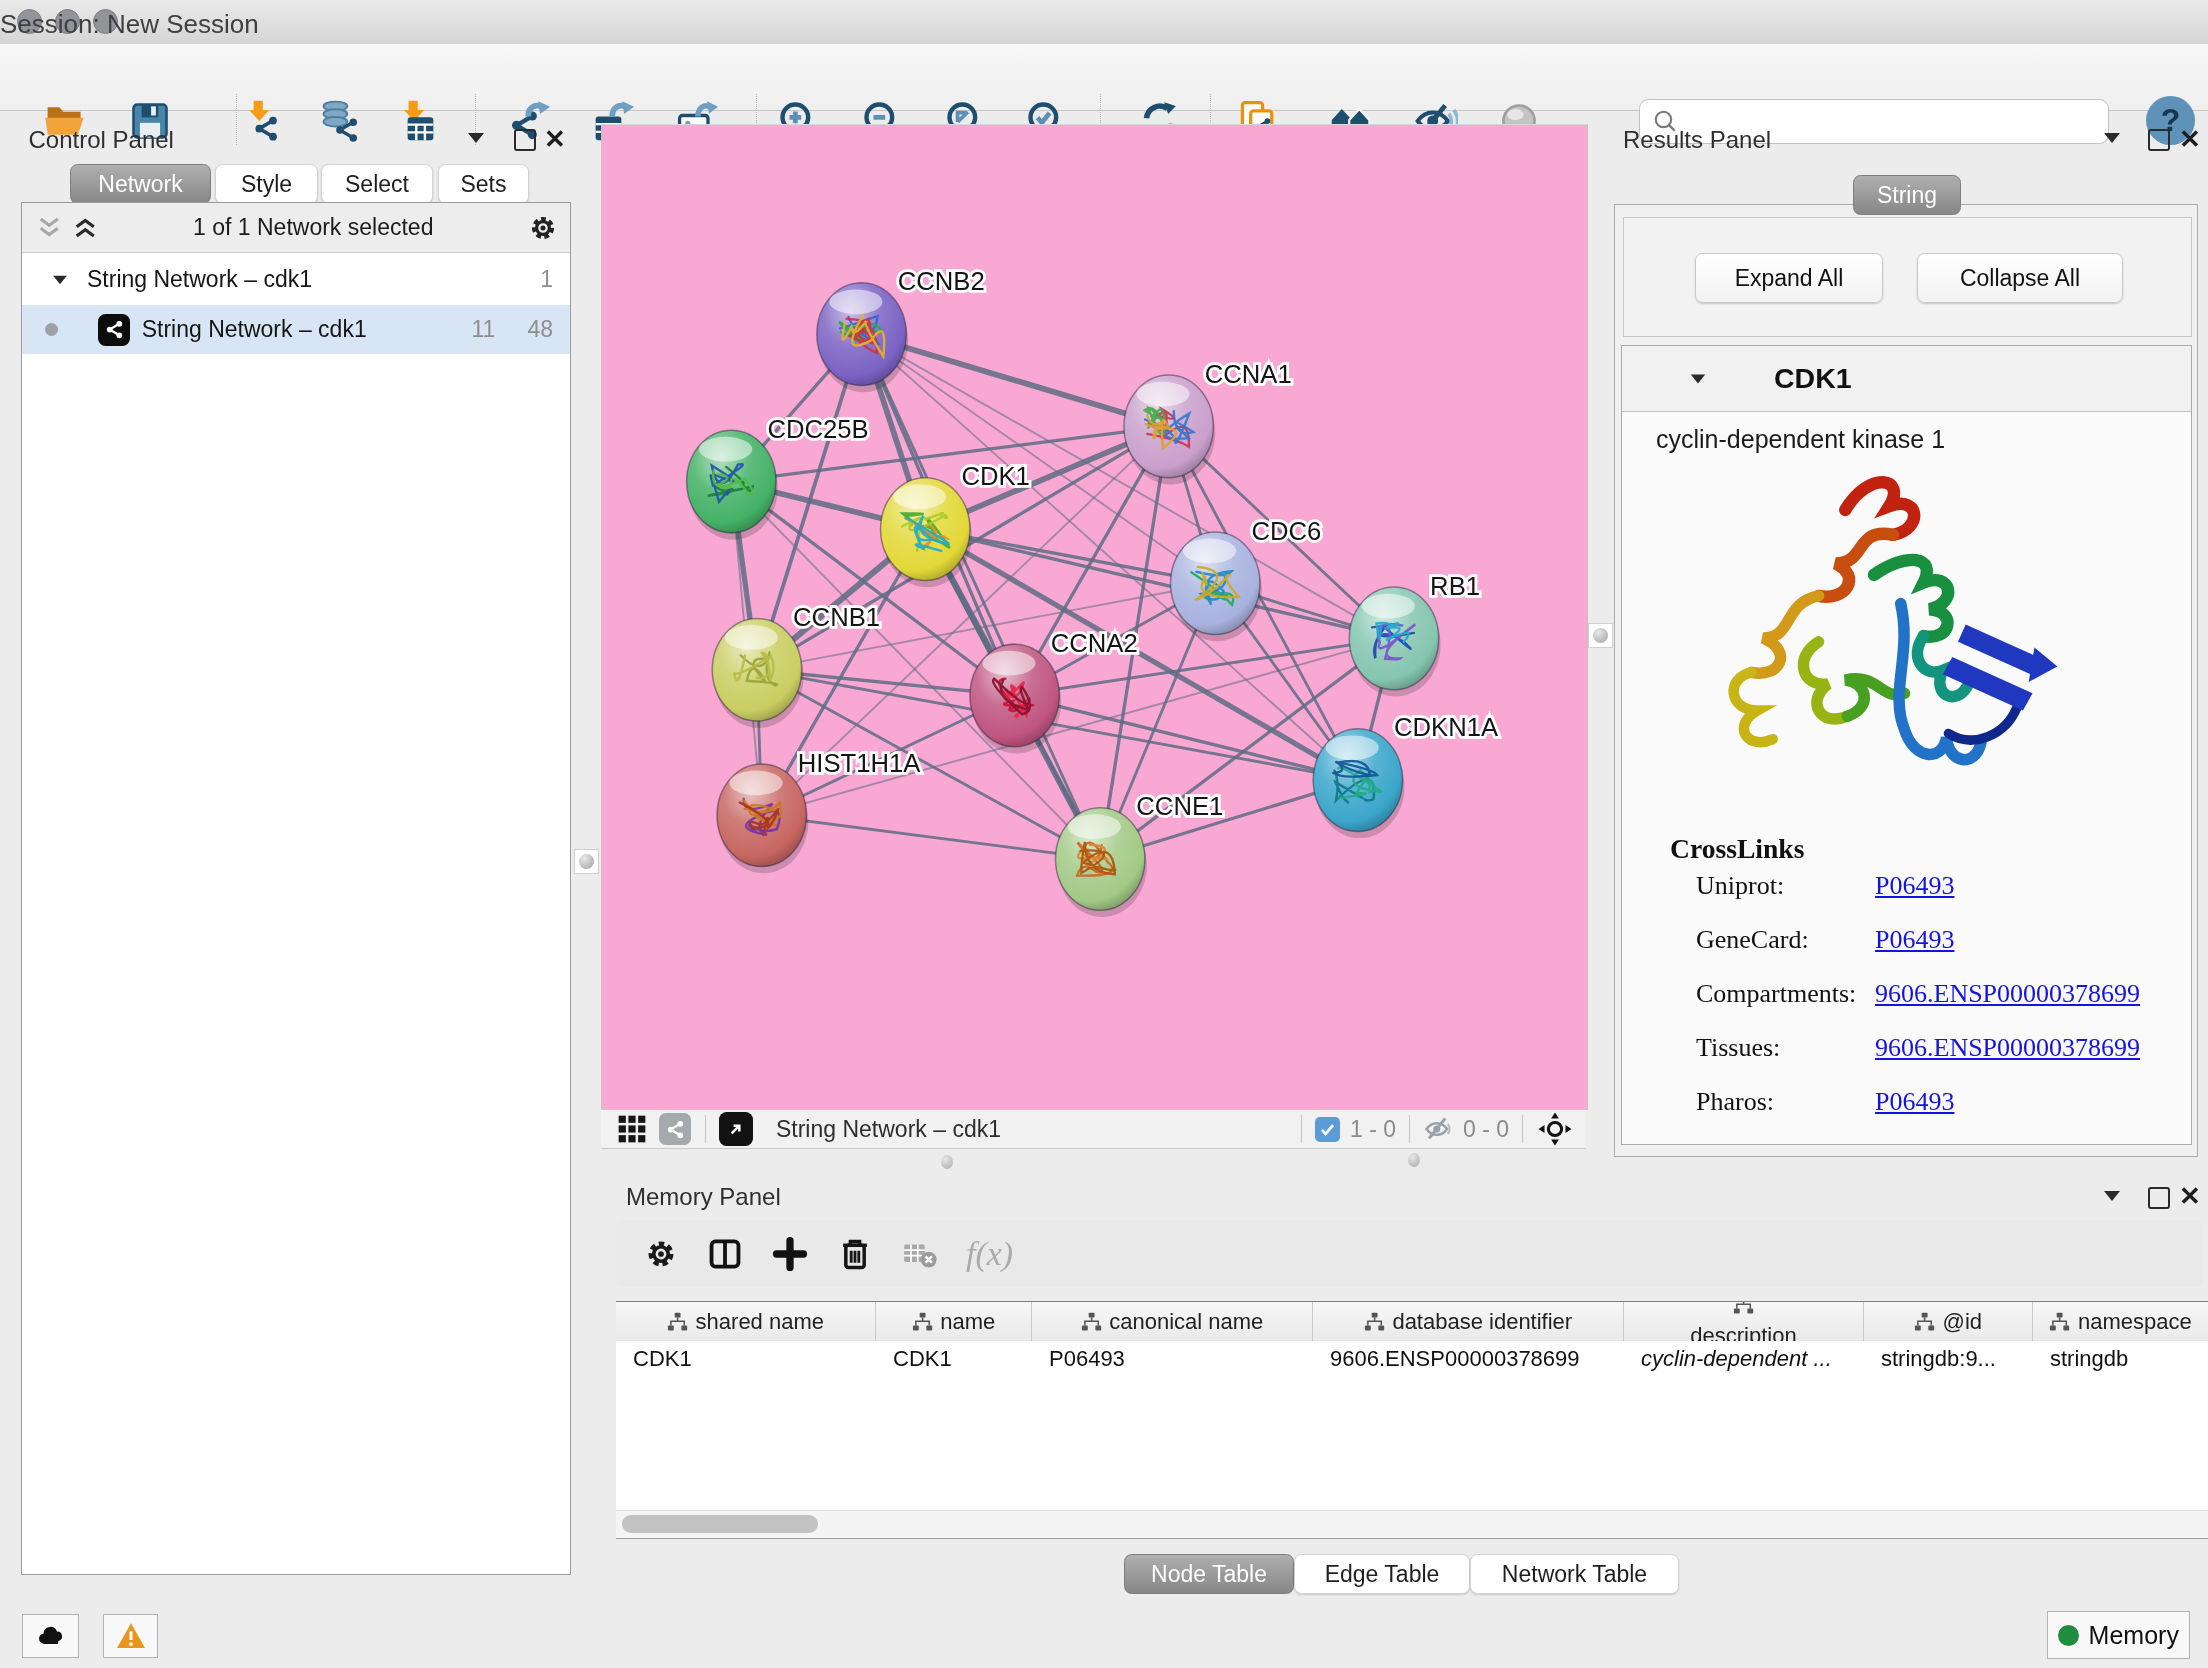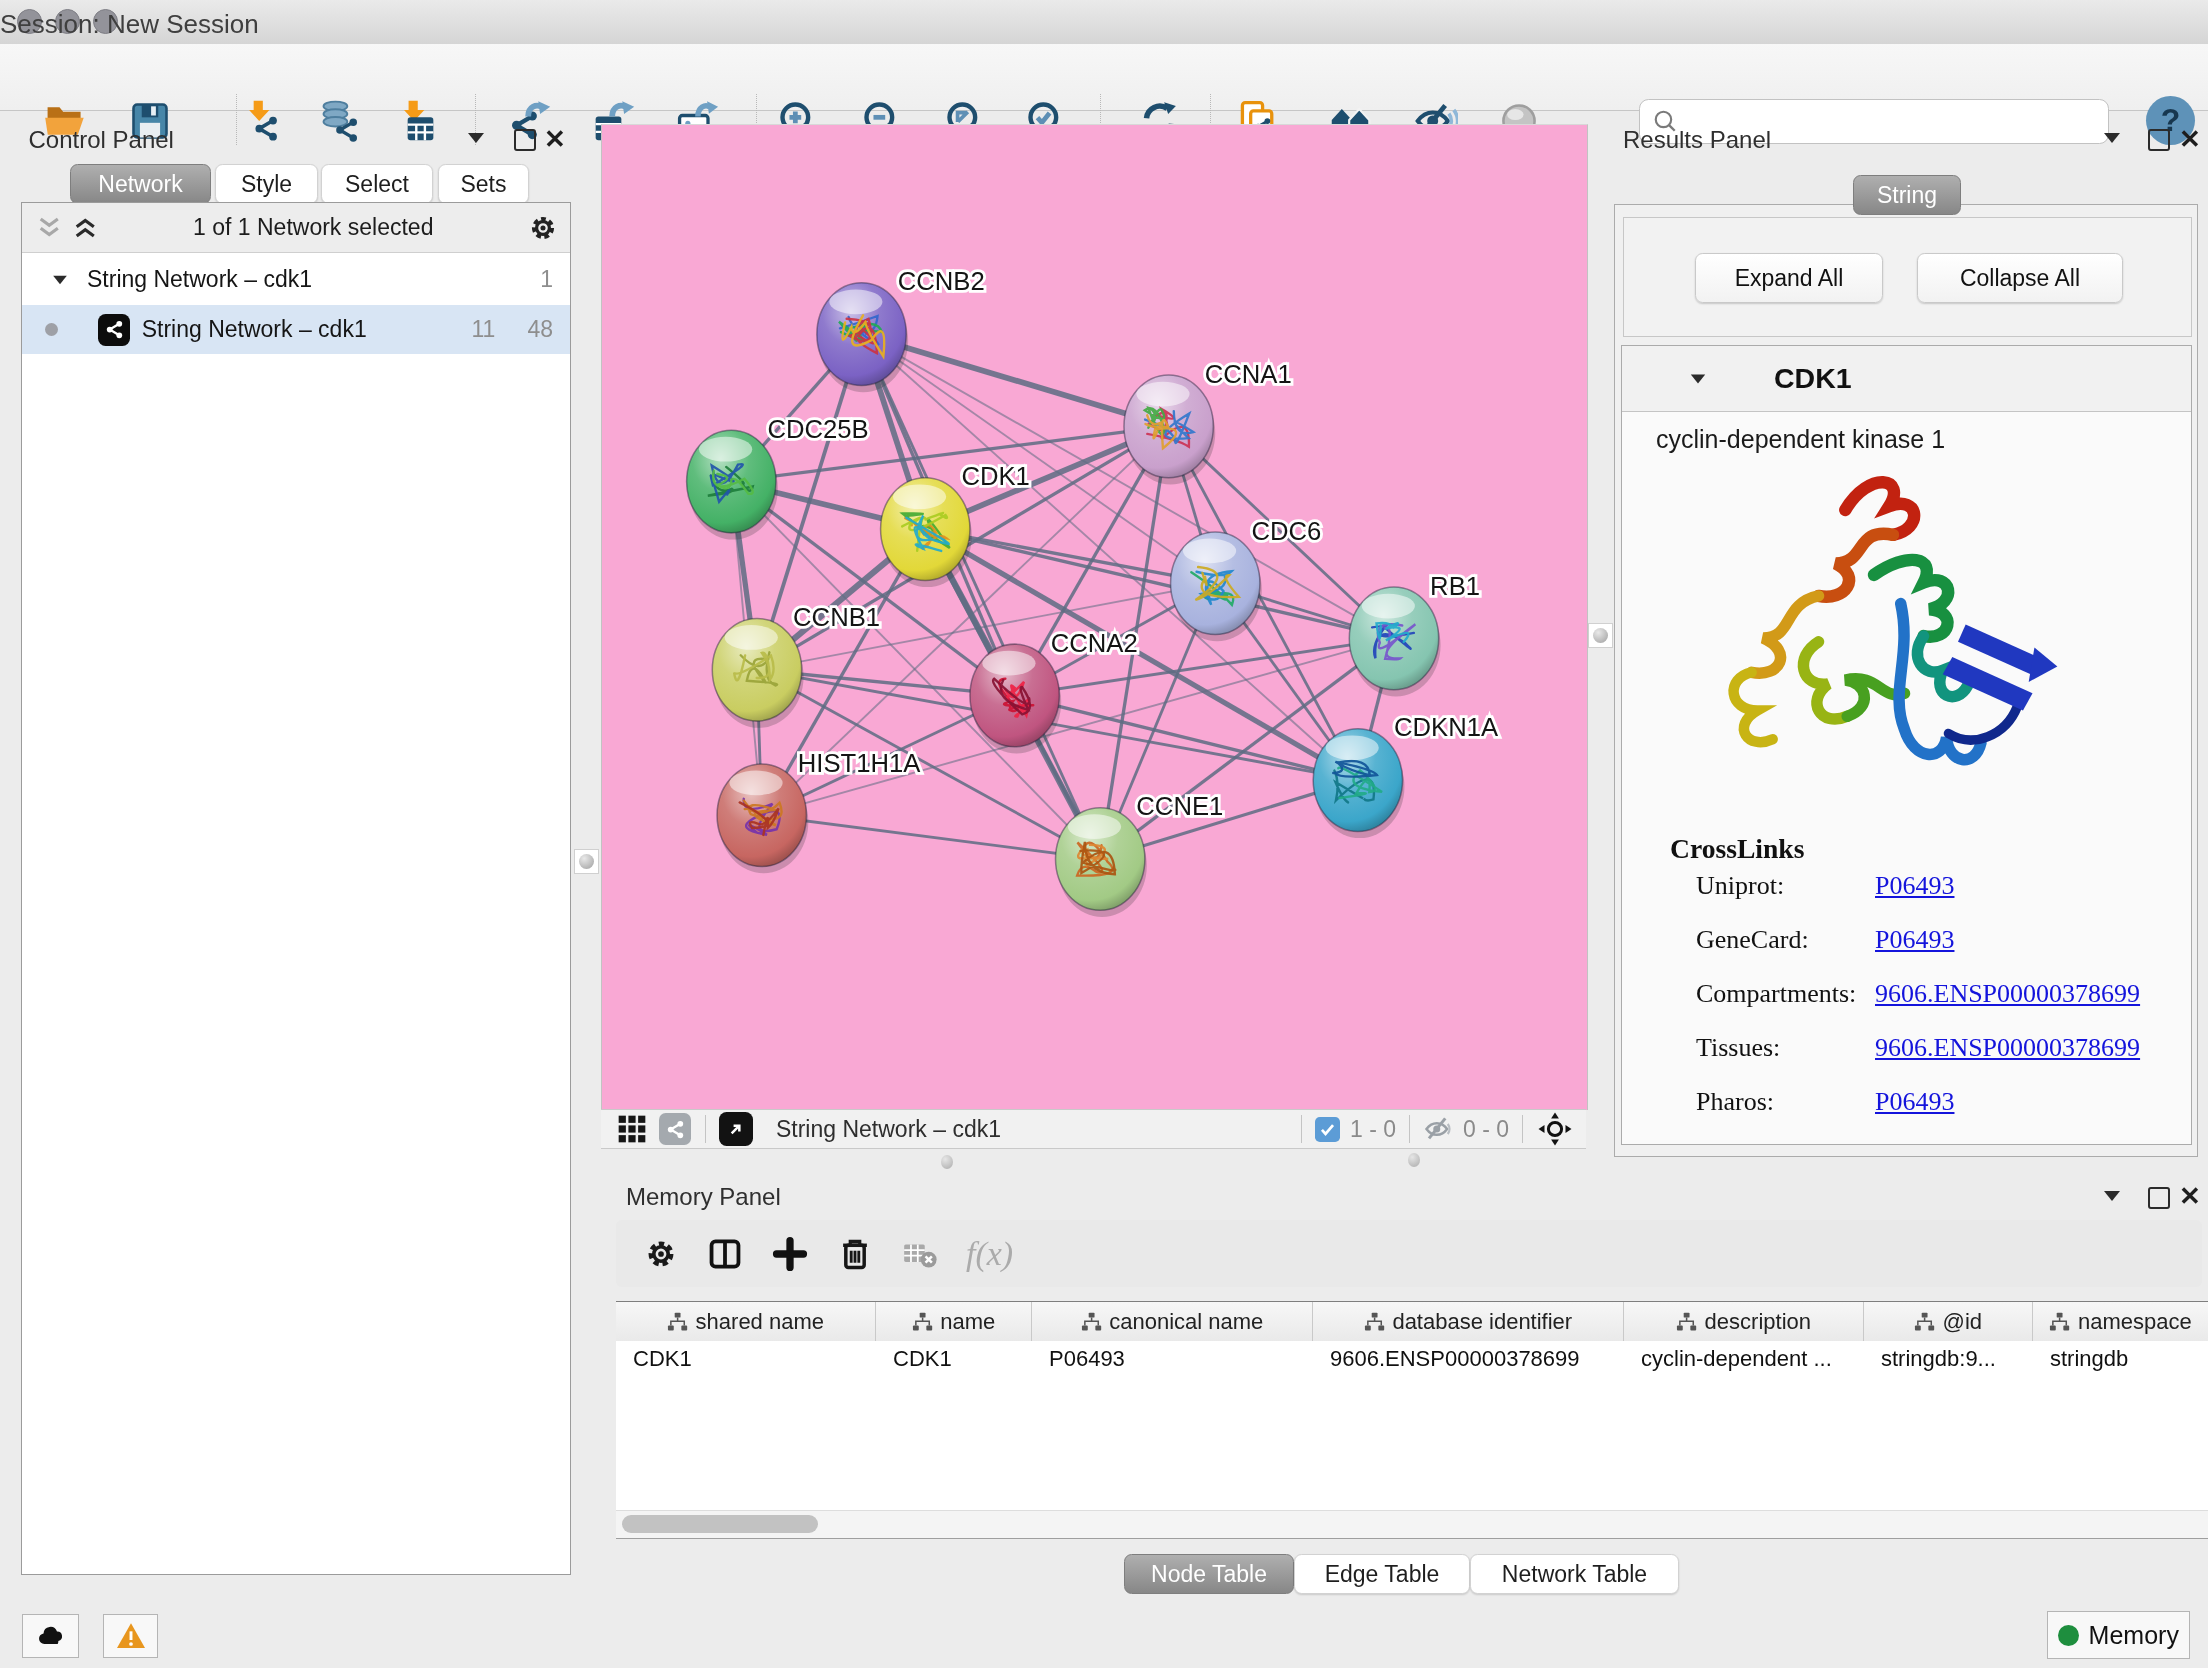--- a/index.html
+++ b/index.html
@@ -673,7 +673,7 @@
         </svg>
         <span>database identifier</span>
       </div>
-      <div class="thcell" style="width: 240px;">
+      <div class="thcell" style="width: 240px; flex-direction: column;">
         <svg viewBox="0 0 18 17" style="width:21px;height:20px;flex:0 0 auto;">
           <rect x="6.6" y="0.5" width="5" height="4.2" rx="0.8" fill="#555"></rect>
           <rect x="0.8" y="11.5" width="5" height="4.2" rx="0.8" fill="#555"></rect>

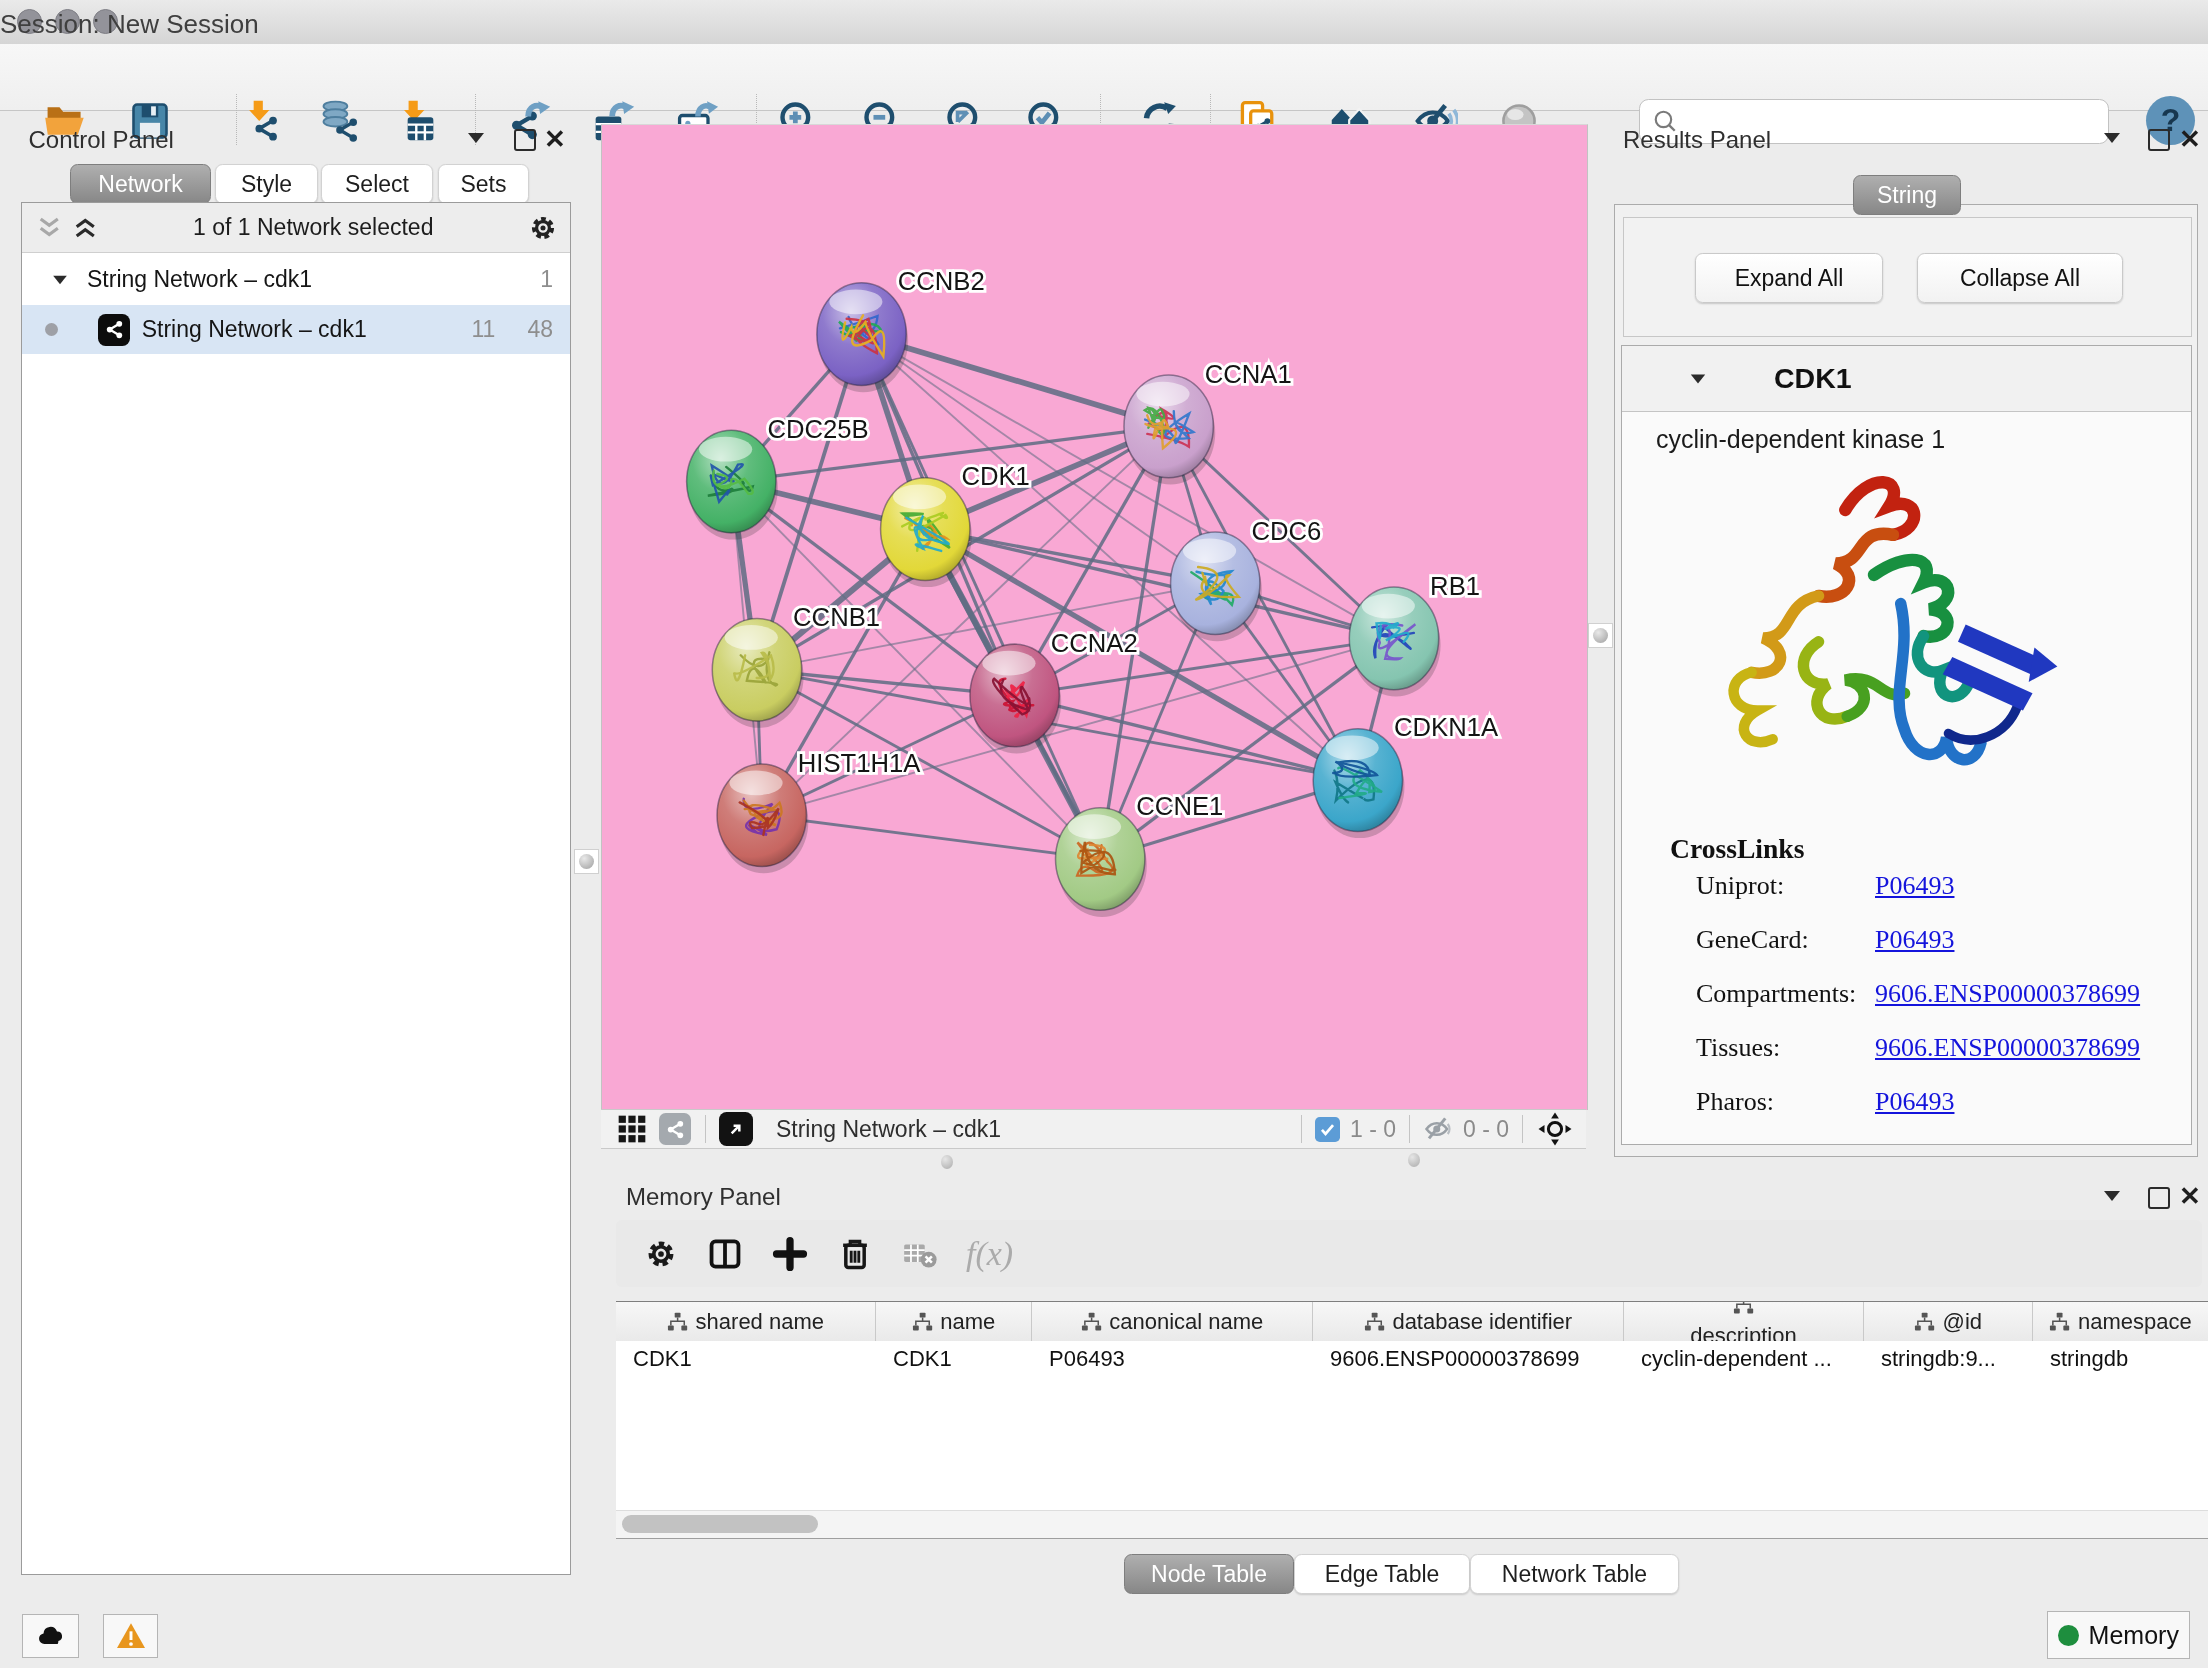--- a/index.html
+++ b/index.html
@@ -707,7 +707,7 @@
         <div class="tdcell" style="width: 156px;">CDK1</div>
         <div class="tdcell" style="width: 281px;">P06493</div>
         <div class="tdcell" style="width: 311px;">9606.ENSP00000378699</div>
-        <div class="tdcell" style="width: 240px;">cyclin-dependent ...</div>
+        <div class="tdcell" style="width: 240px; font-style: italic;">cyclin-dependent ...</div>
         <div class="tdcell" style="width: 169px;">stringdb:9...</div>
         <div class="tdcell" style="width: 176px;">stringdb</div>
       </div>

